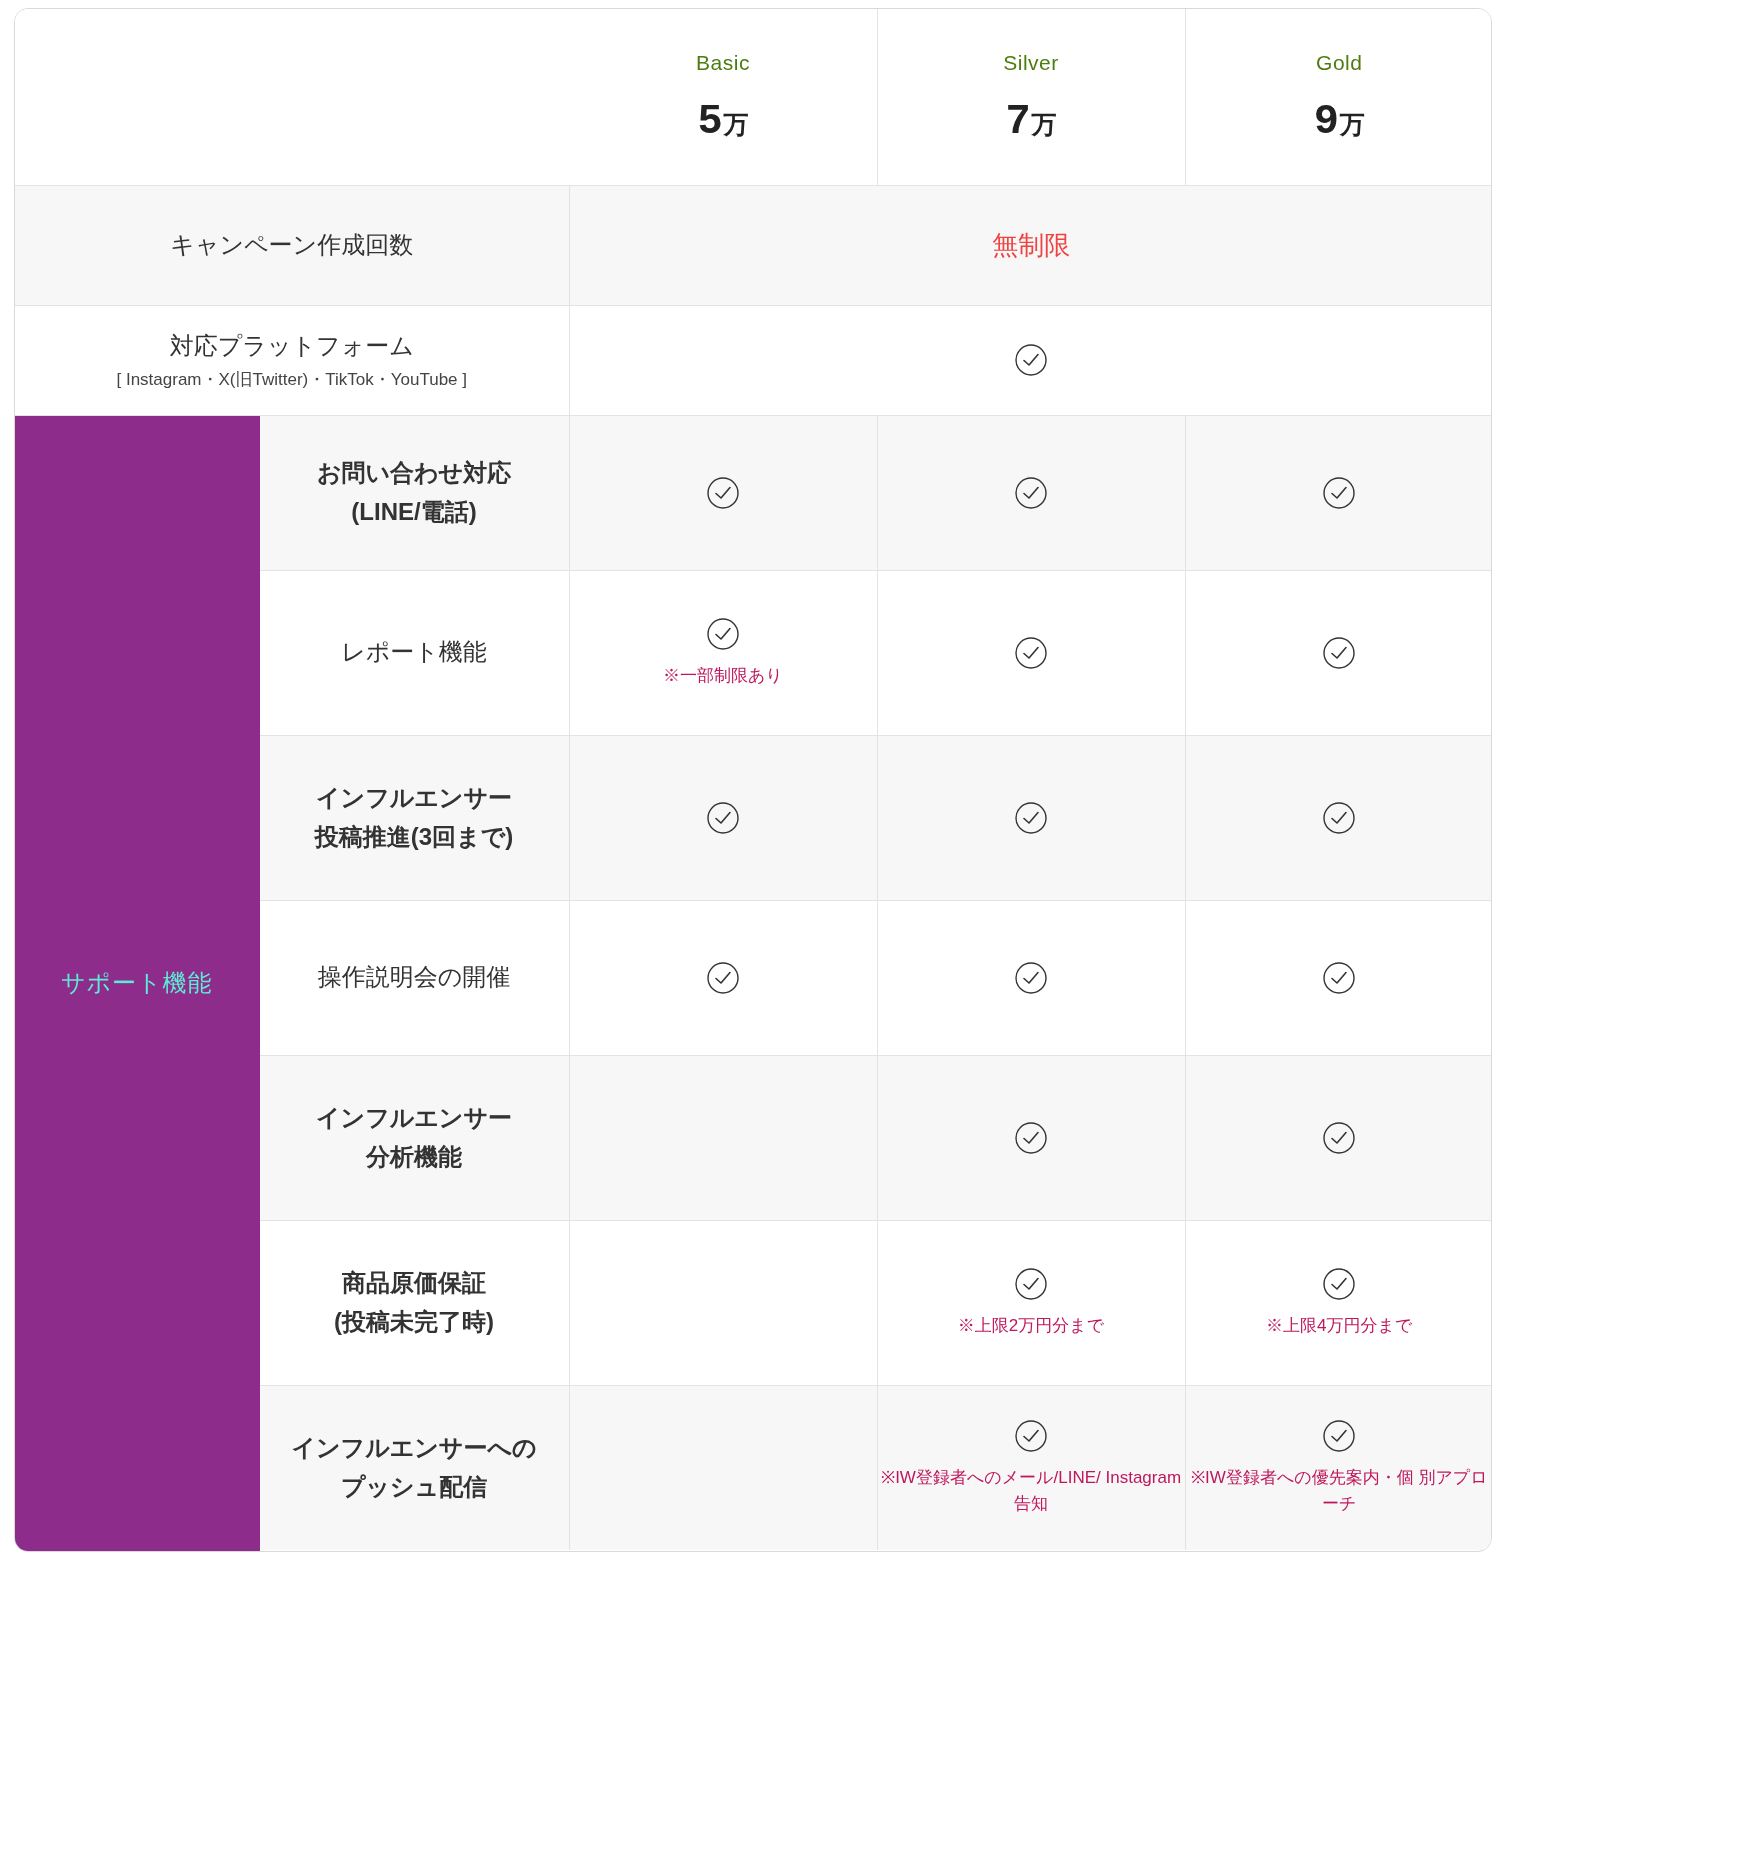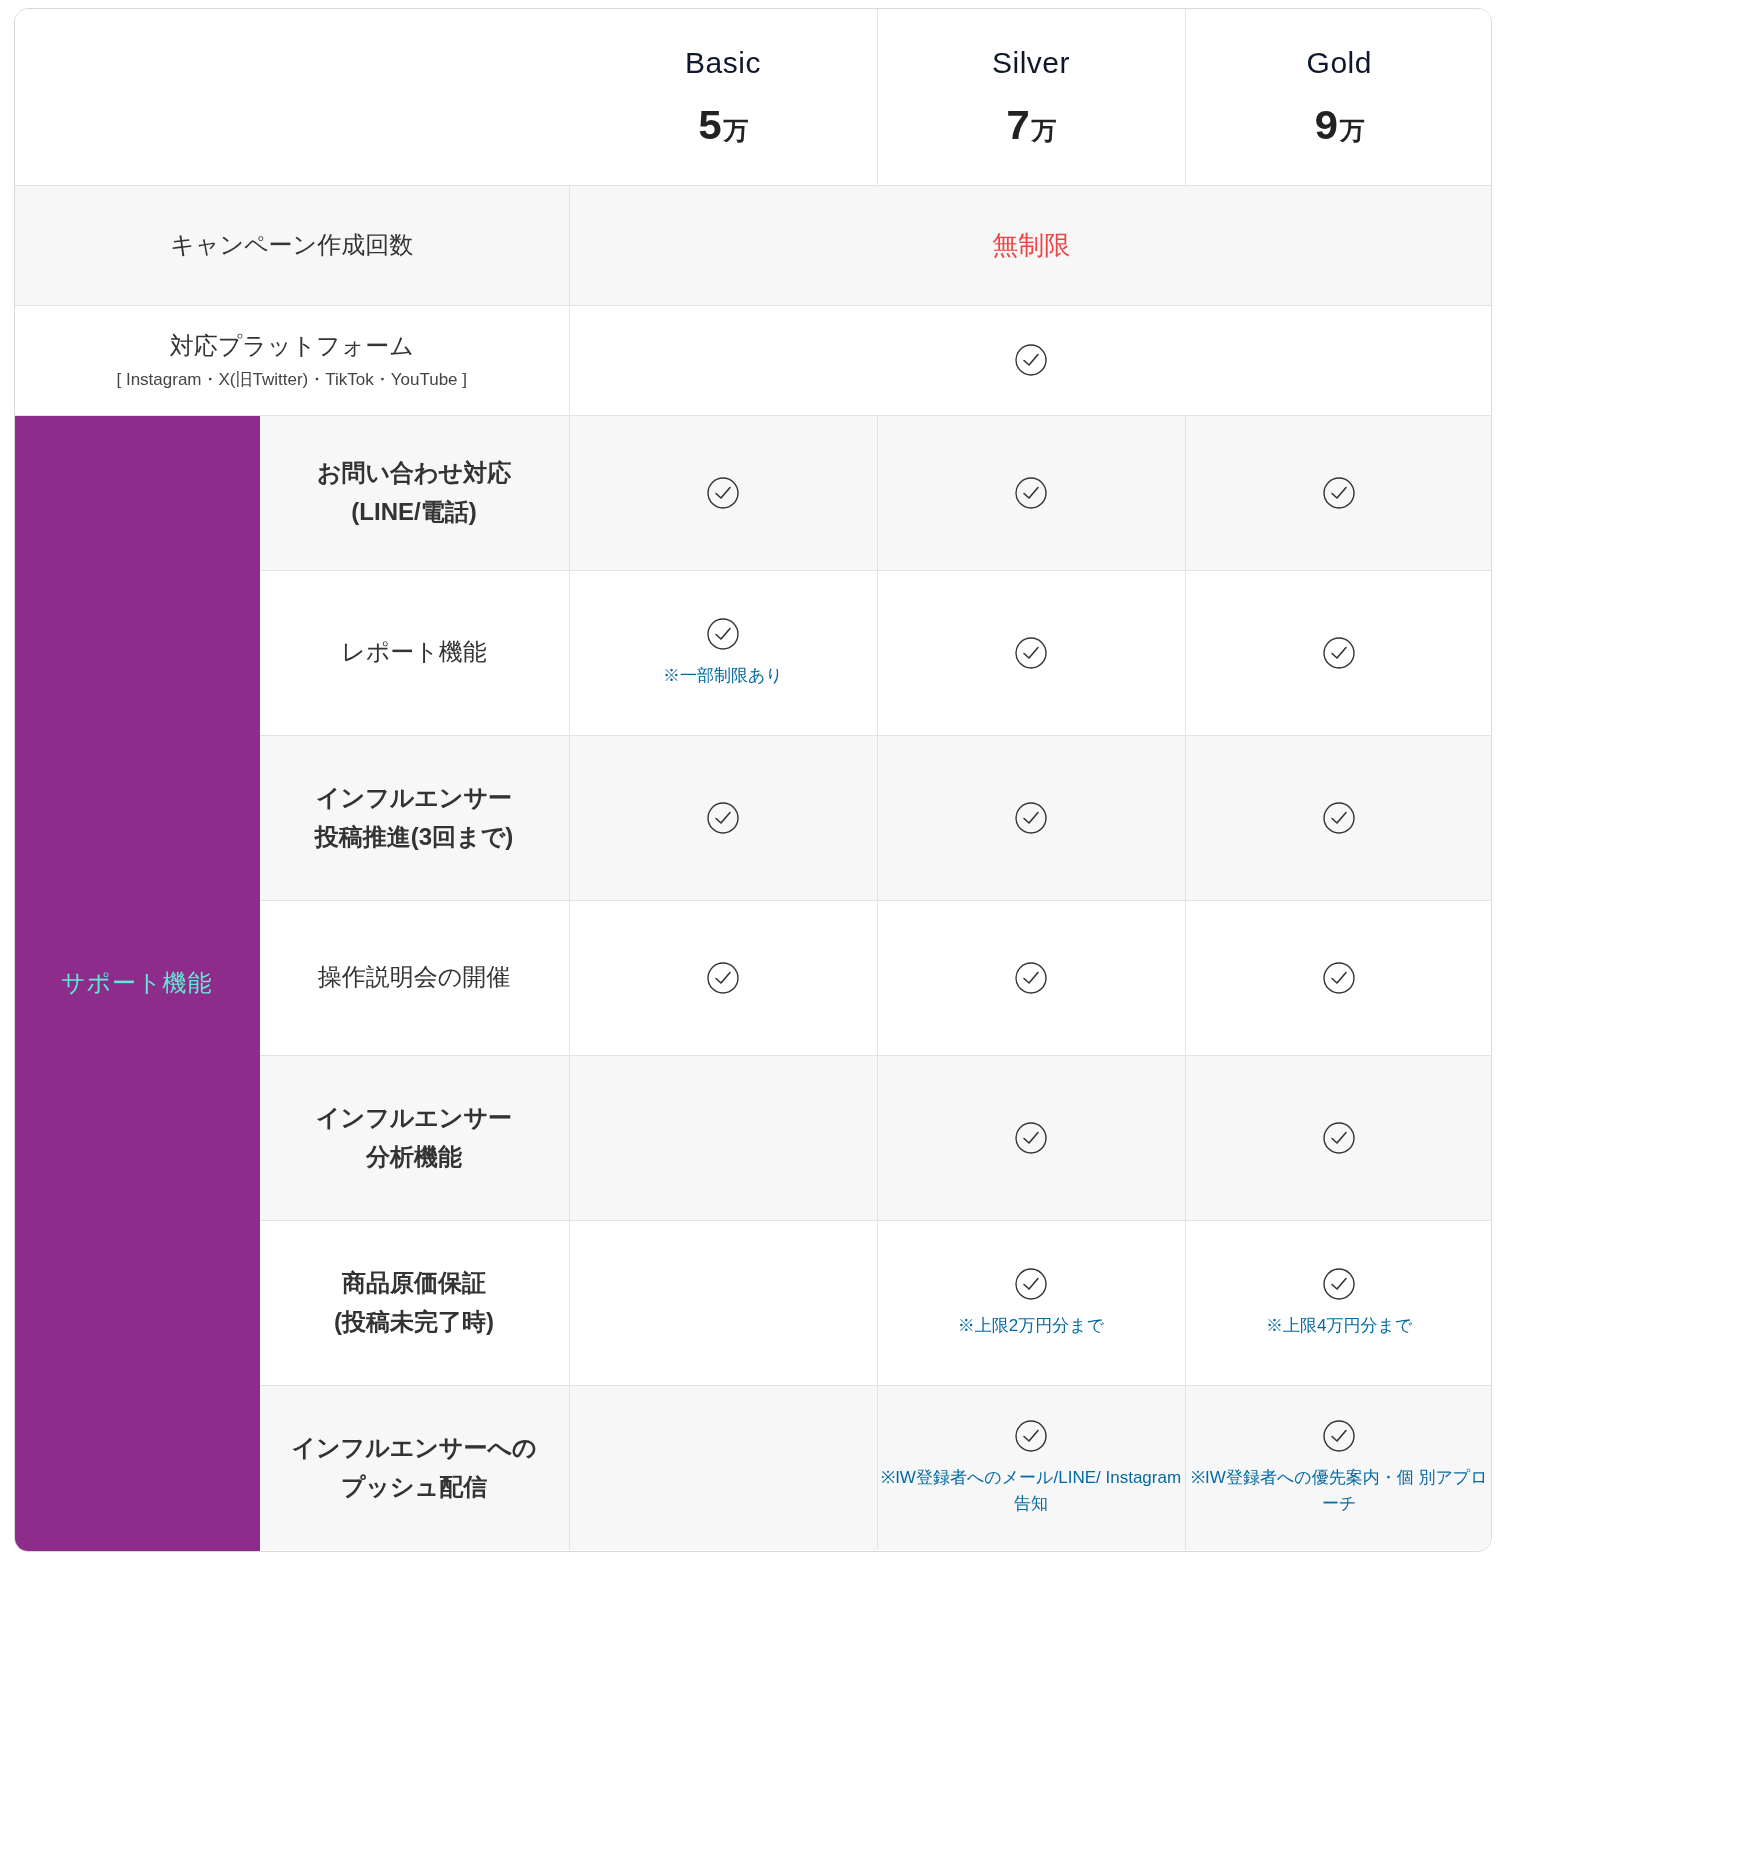--- a/index.html
+++ b/index.html
@@ -58,8 +58,8 @@
     padding: 10px 6px;
   }
   .plan-name {
-    font-size: 30px;
-    color: #0f172a;
+    font-size: 21px;
+    color: #4d7c0f;
     letter-spacing: 0.5px;
     line-height: 1.2;
     margin-bottom: 26px;

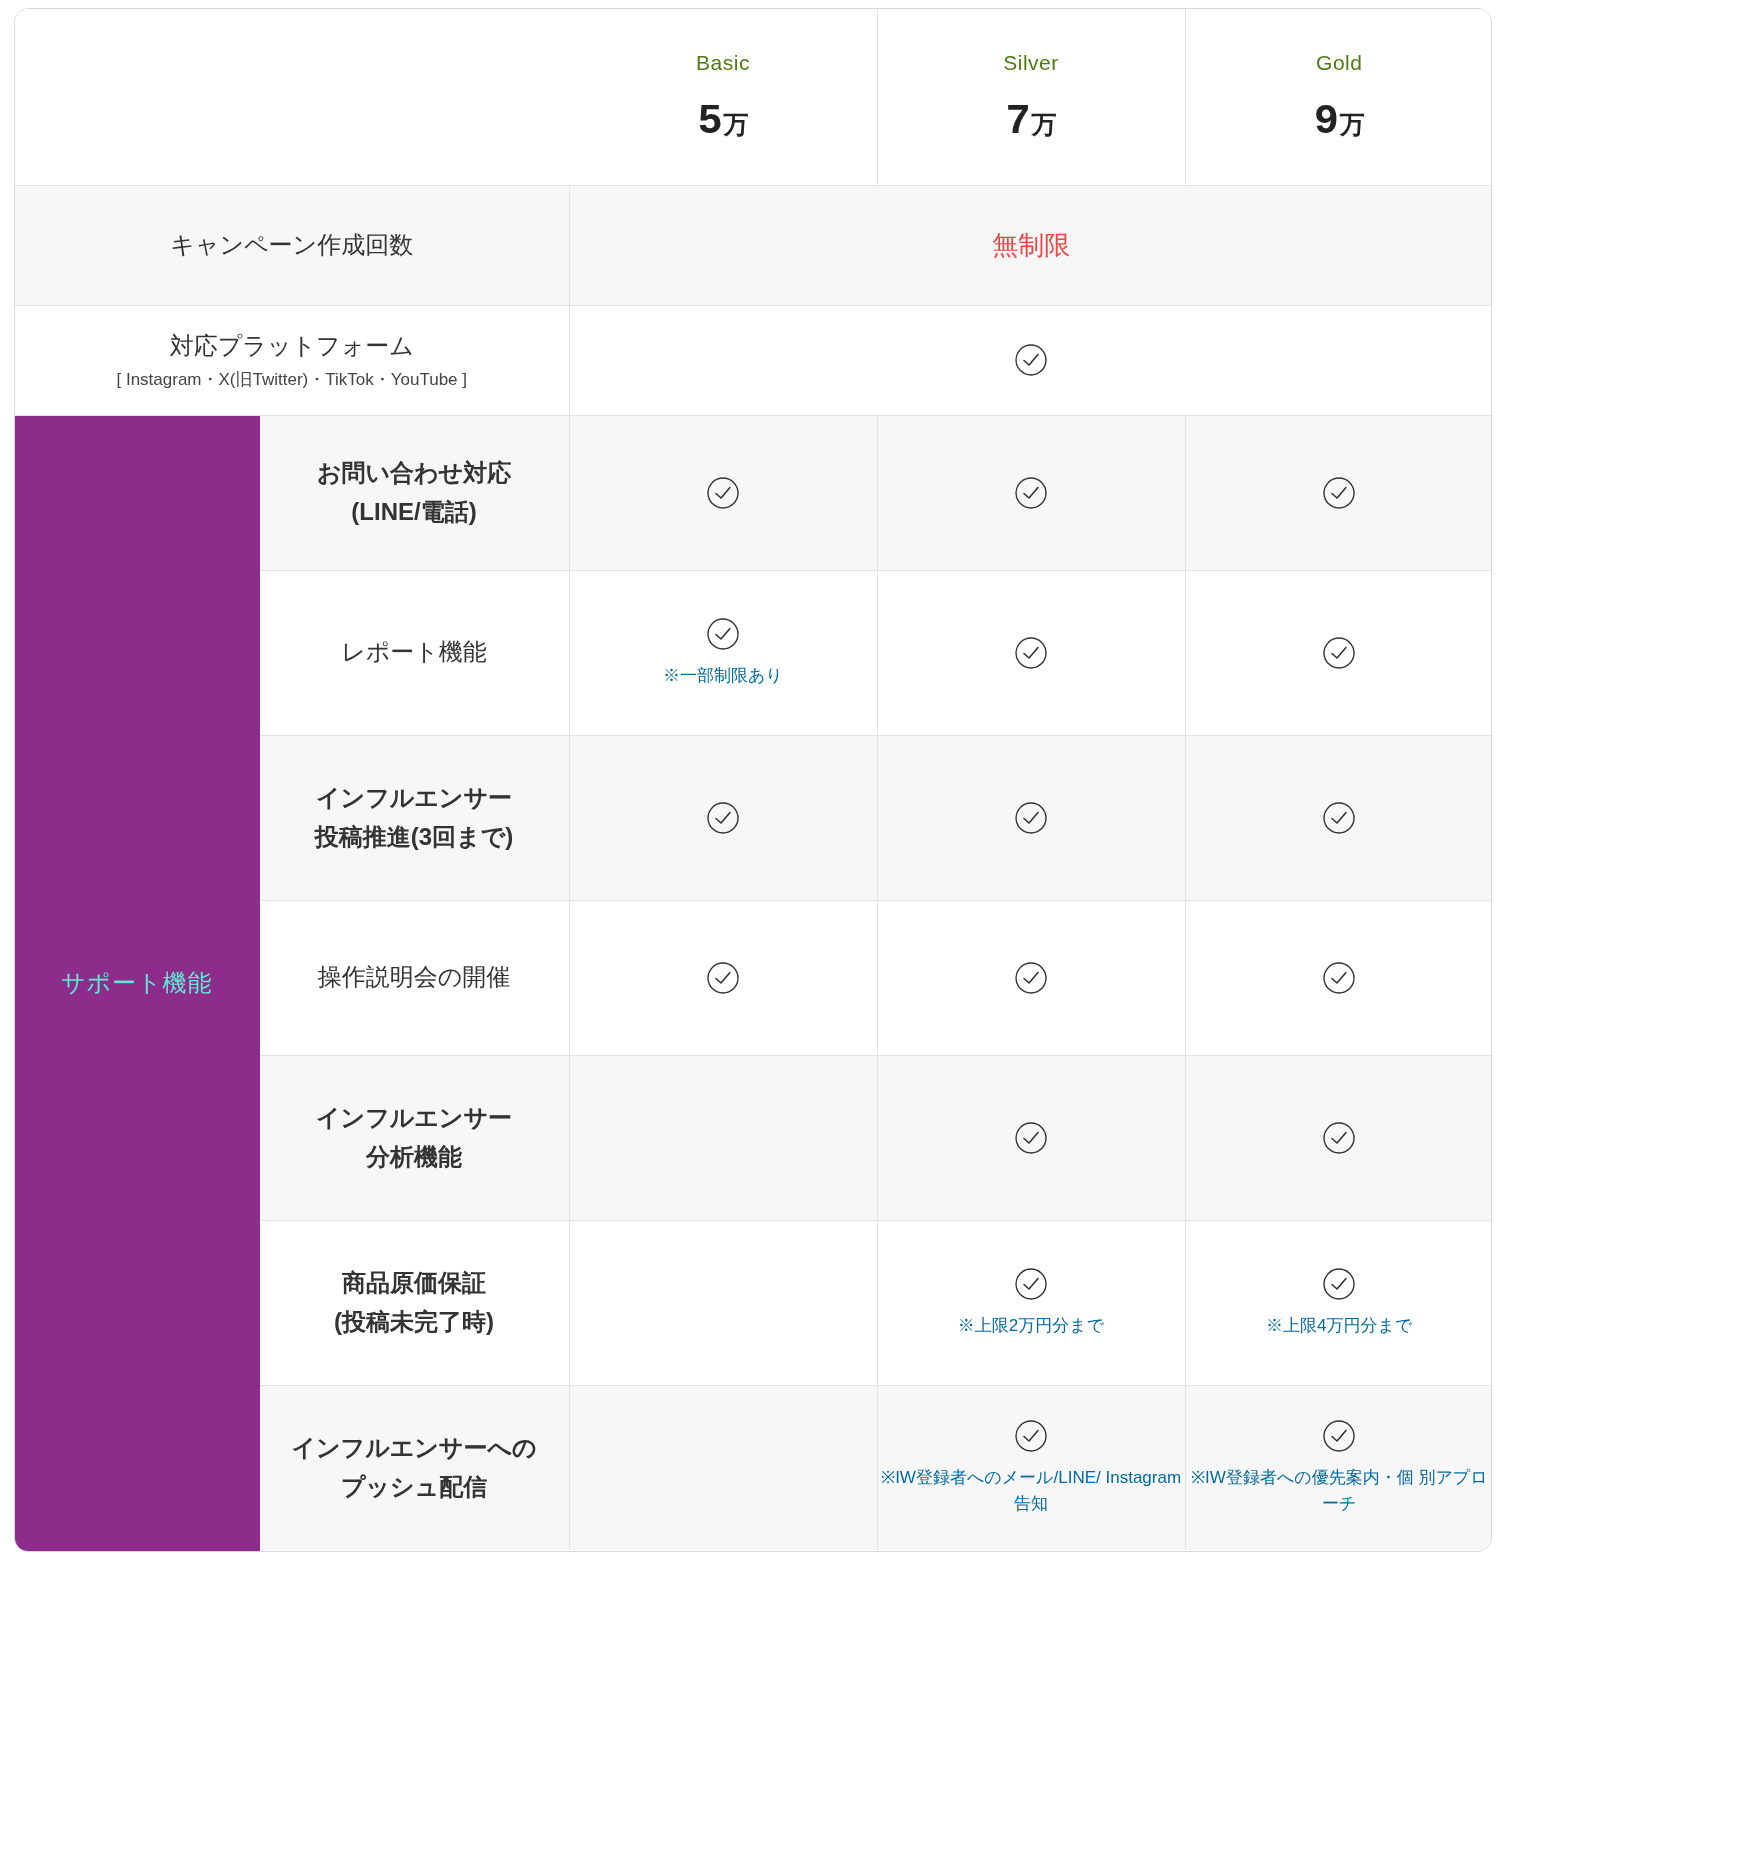--- a/index.html
+++ b/index.html
@@ -122,7 +122,7 @@
   .val-cell .note {
     display: block;
     font-size: 17px;
-    color: #0369a1;
+    color: #be185d;
     line-height: 1.5;
     margin-top: 12px;
   }

